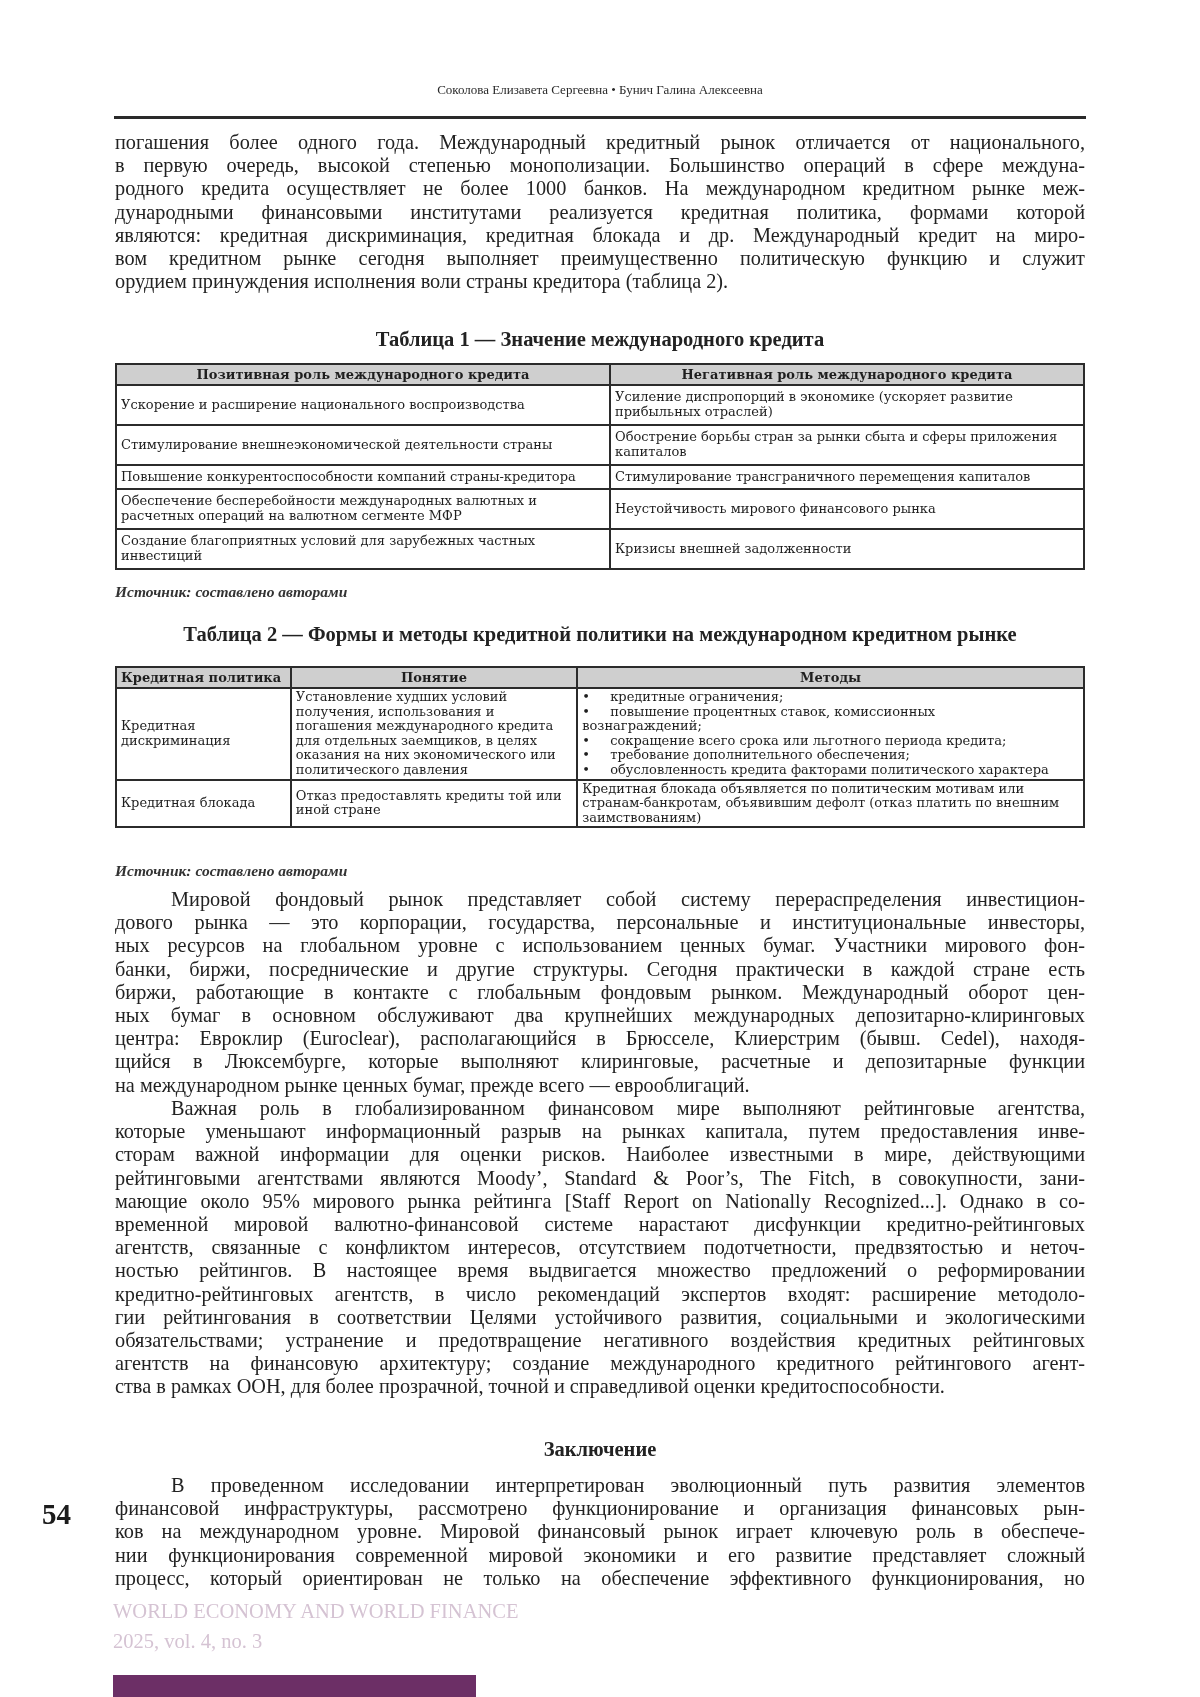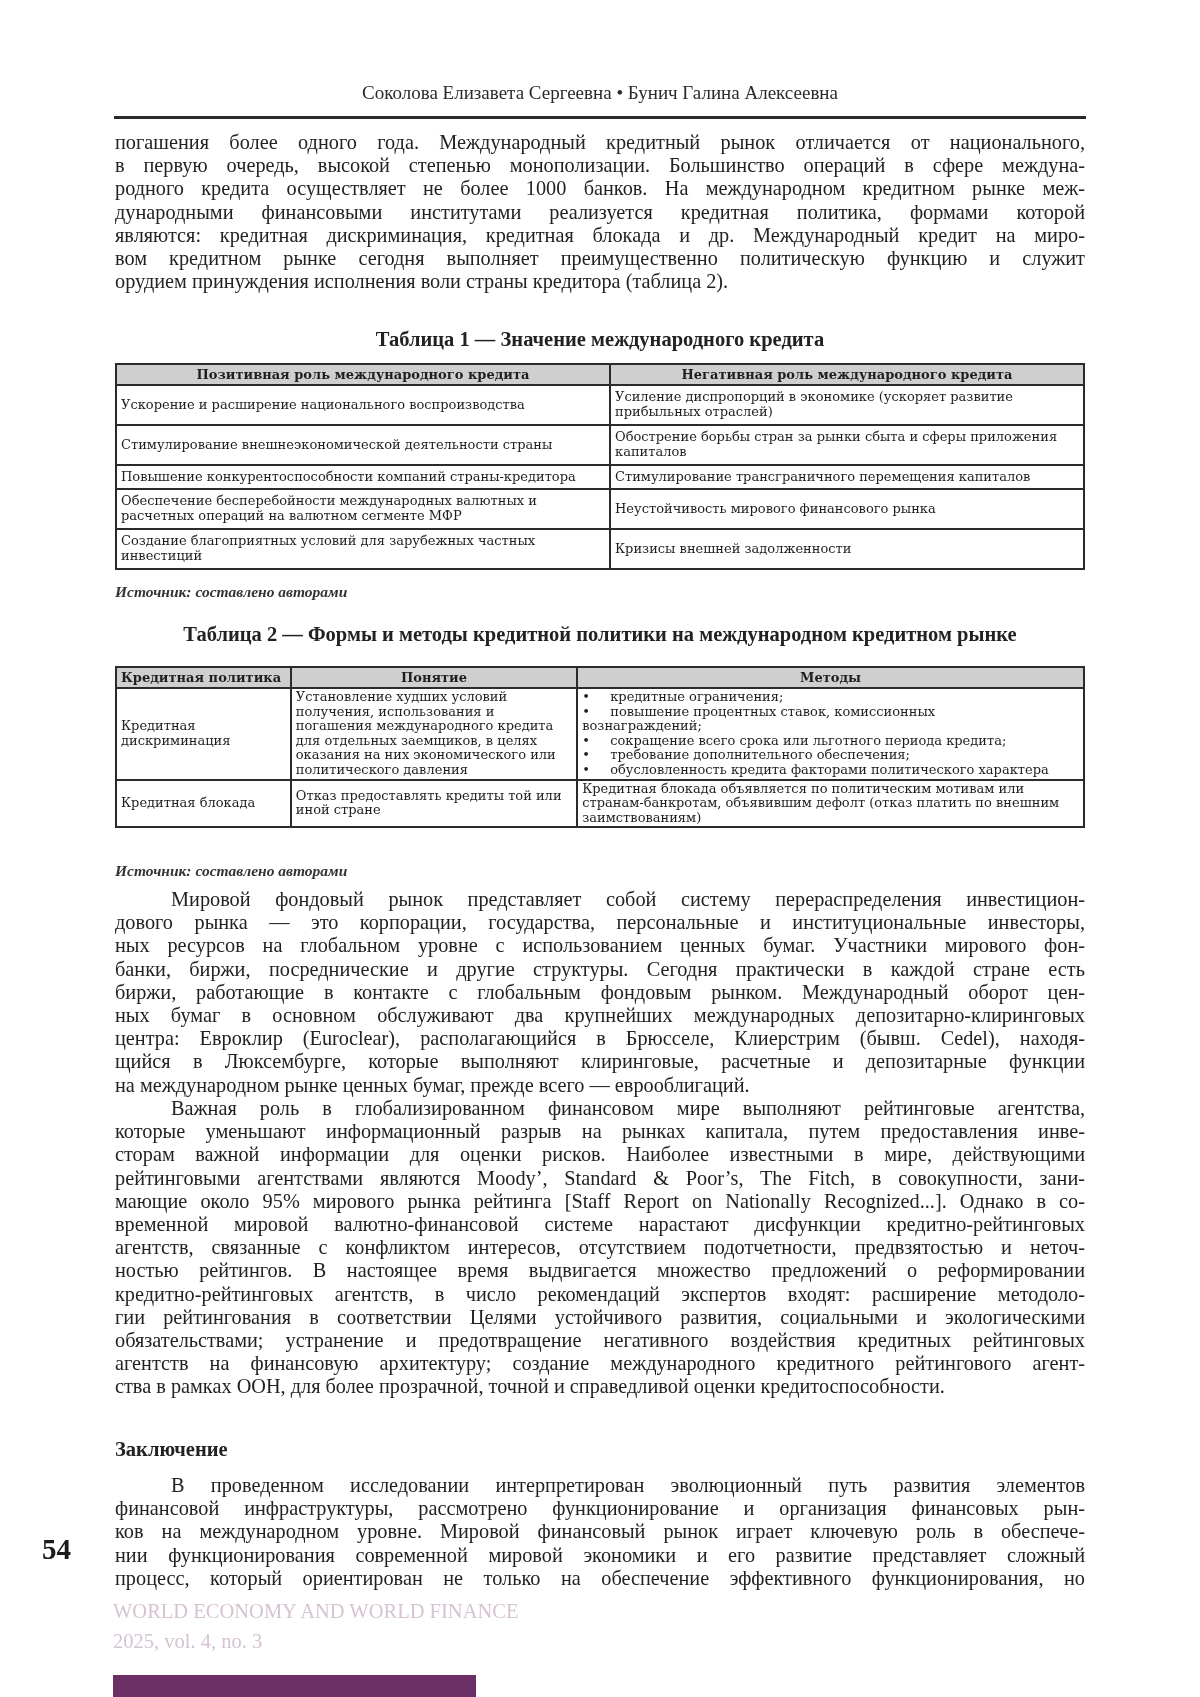--- a/index.html
+++ b/index.html
@@ -8,7 +8,7 @@
 
   .running-head {
     position: absolute; left: 115px; width: 970px; top: 82px;
-    text-align: center; font-family: "Liberation Serif", serif; font-size: 19px; color: #2a2a2a;
+    text-align: center; font-family: "Liberation Serif", serif; font-size: 13px; color: #2a2a2a;
   }
   .head-rule { position: absolute; left: 114px; width: 972px; top: 116px; height: 3px; background: #2a2a2a; }
 

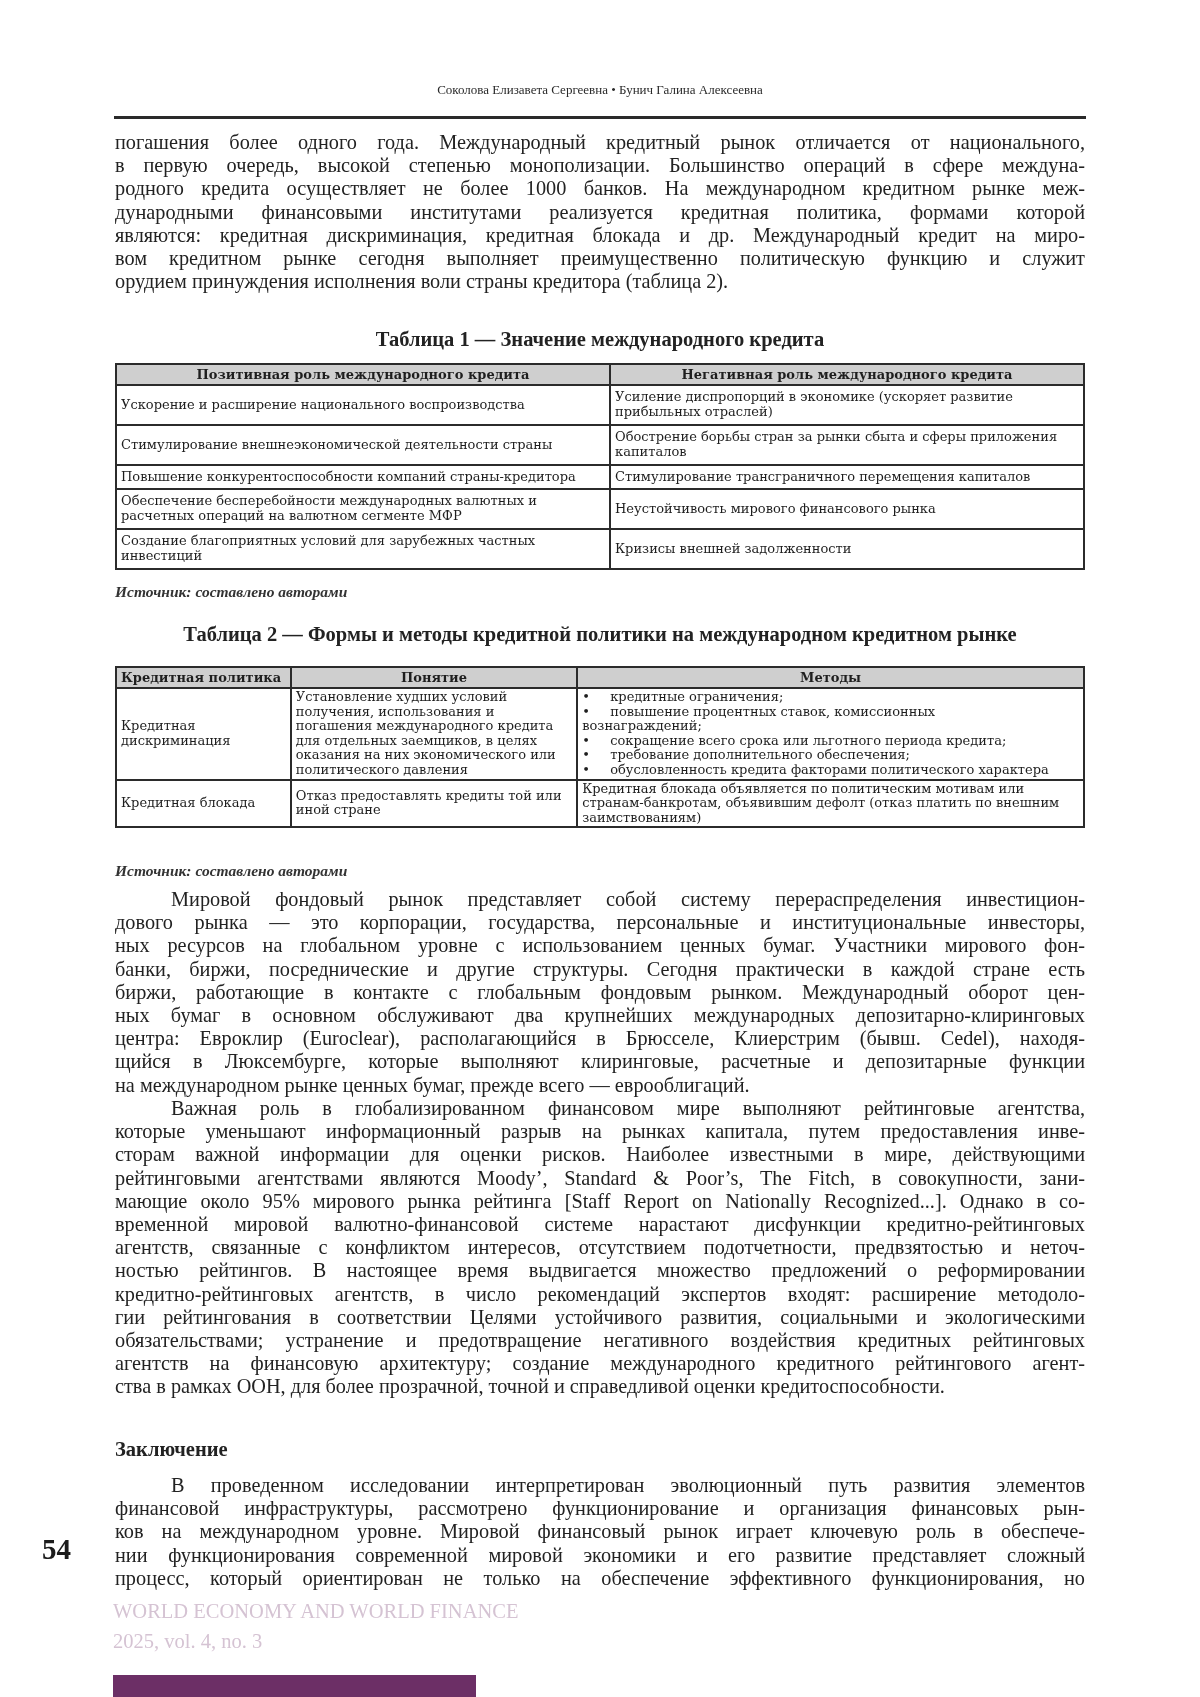--- a/index.html
+++ b/index.html
@@ -49,7 +49,7 @@
   }
 
   .section-heading {
-    position: absolute; left: 115px; width: 970px; top: 1438px; 
+    position: absolute; left: 115px; width: 970px; top: 1438px; text-align: center;
     font-family: "Liberation Serif", serif; font-weight: bold; font-size: 20.5px; color: #222;
   }
 

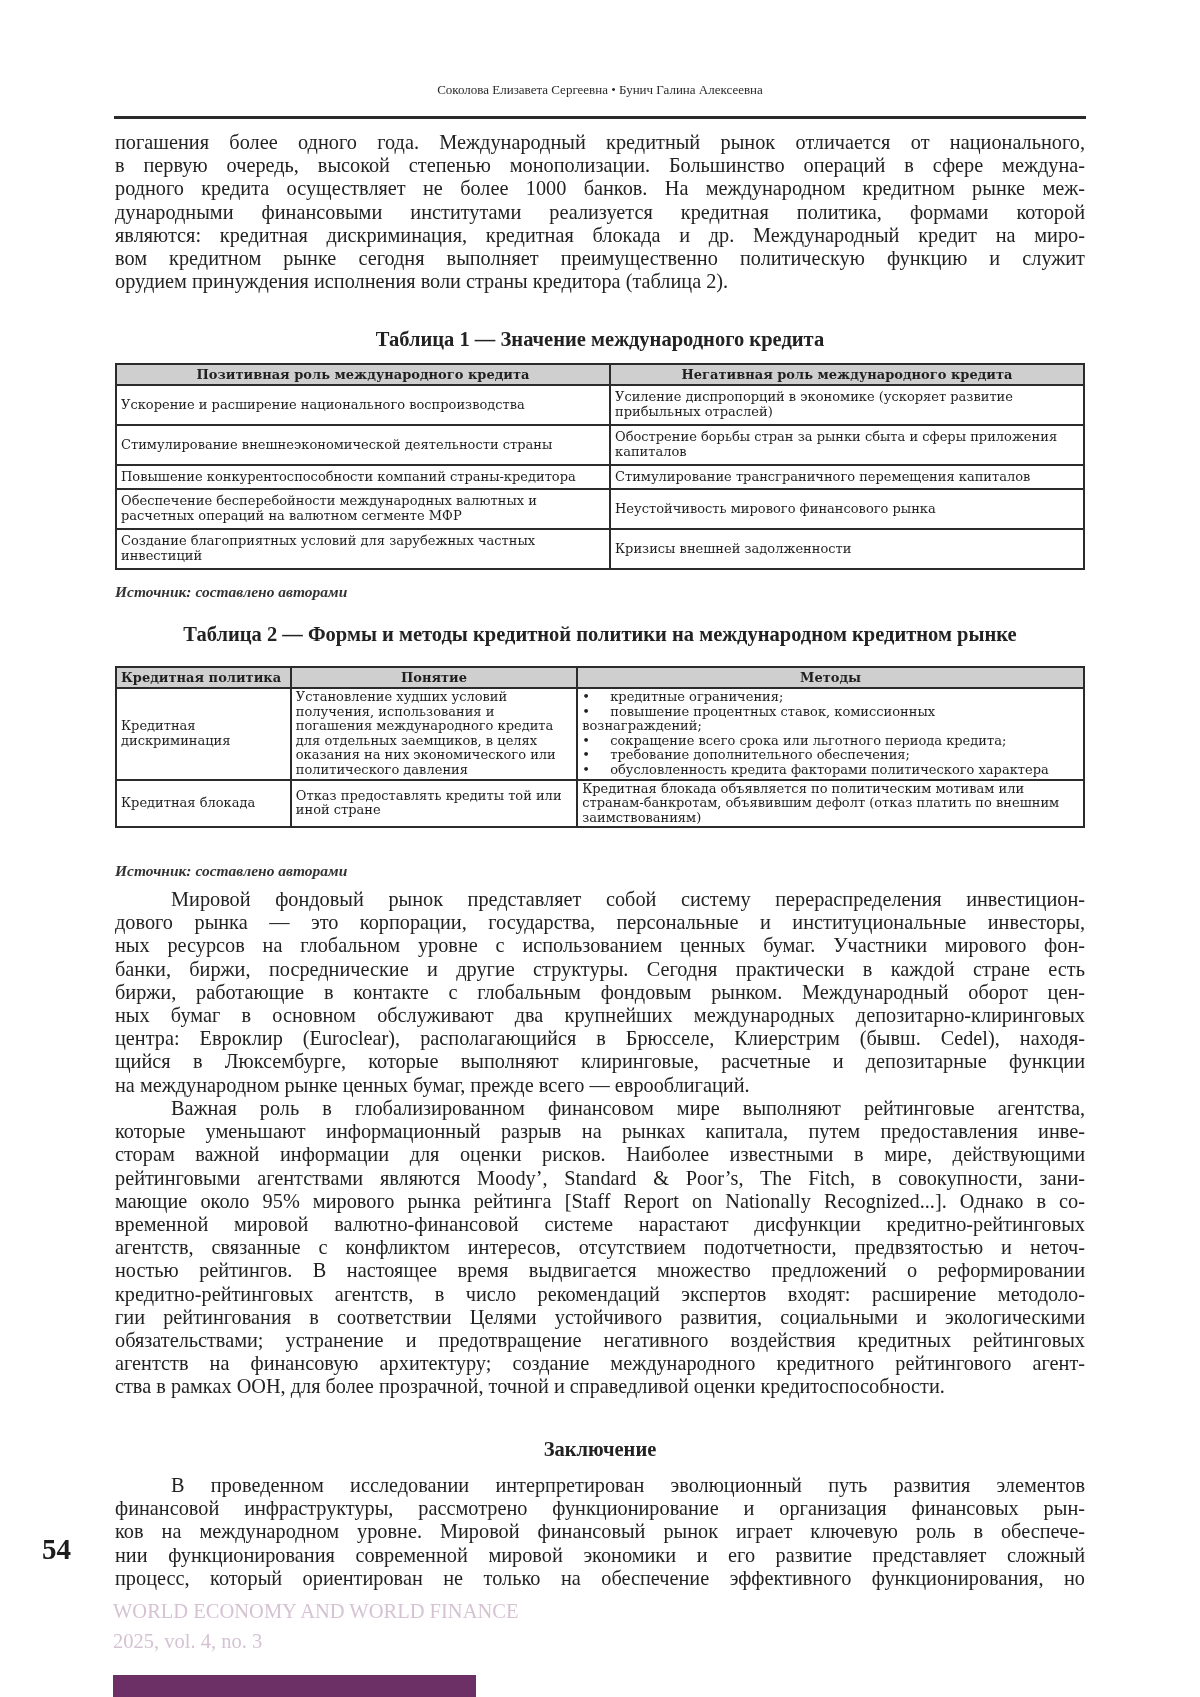--- a/index.html
+++ b/index.html
@@ -54,7 +54,7 @@
   }
 
   .page-number {
-    position: absolute; left: 42px; top: 1533px;
+    position: absolute; left: 42px; top: 1498px;
     font-family: "Liberation Serif", serif; font-weight: bold; font-size: 29px; color: #1c1c1c;
   }
 

